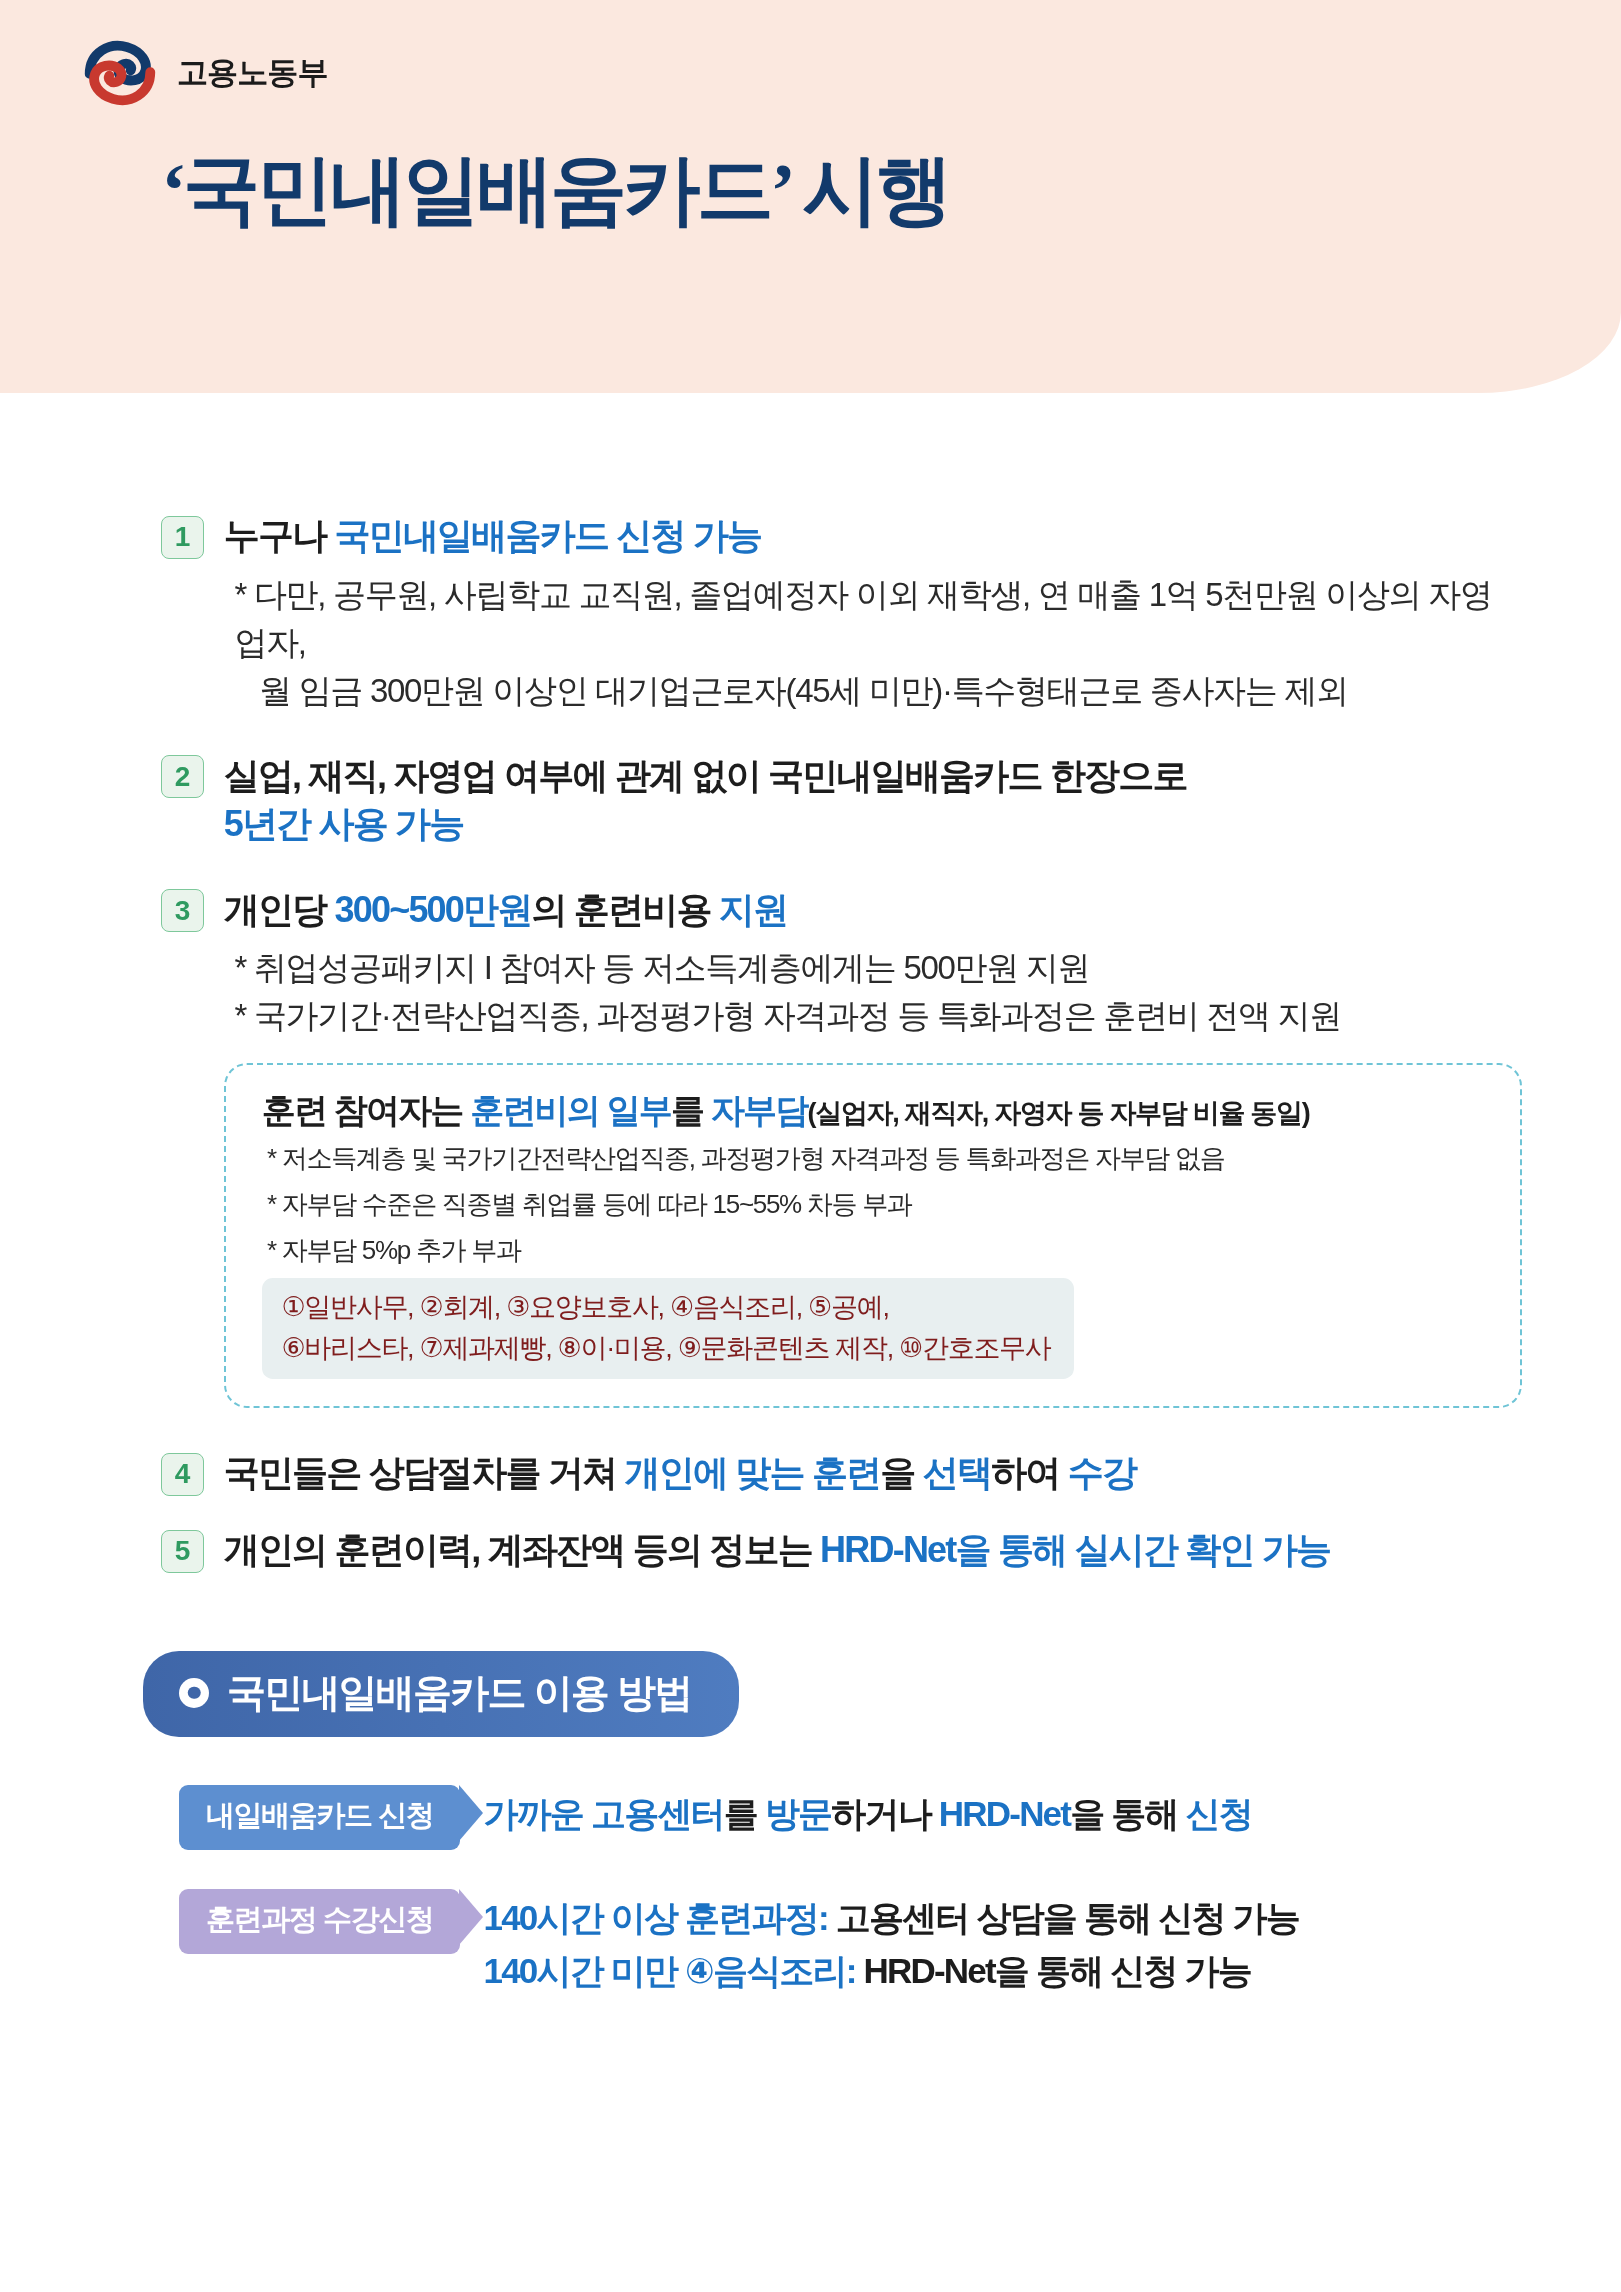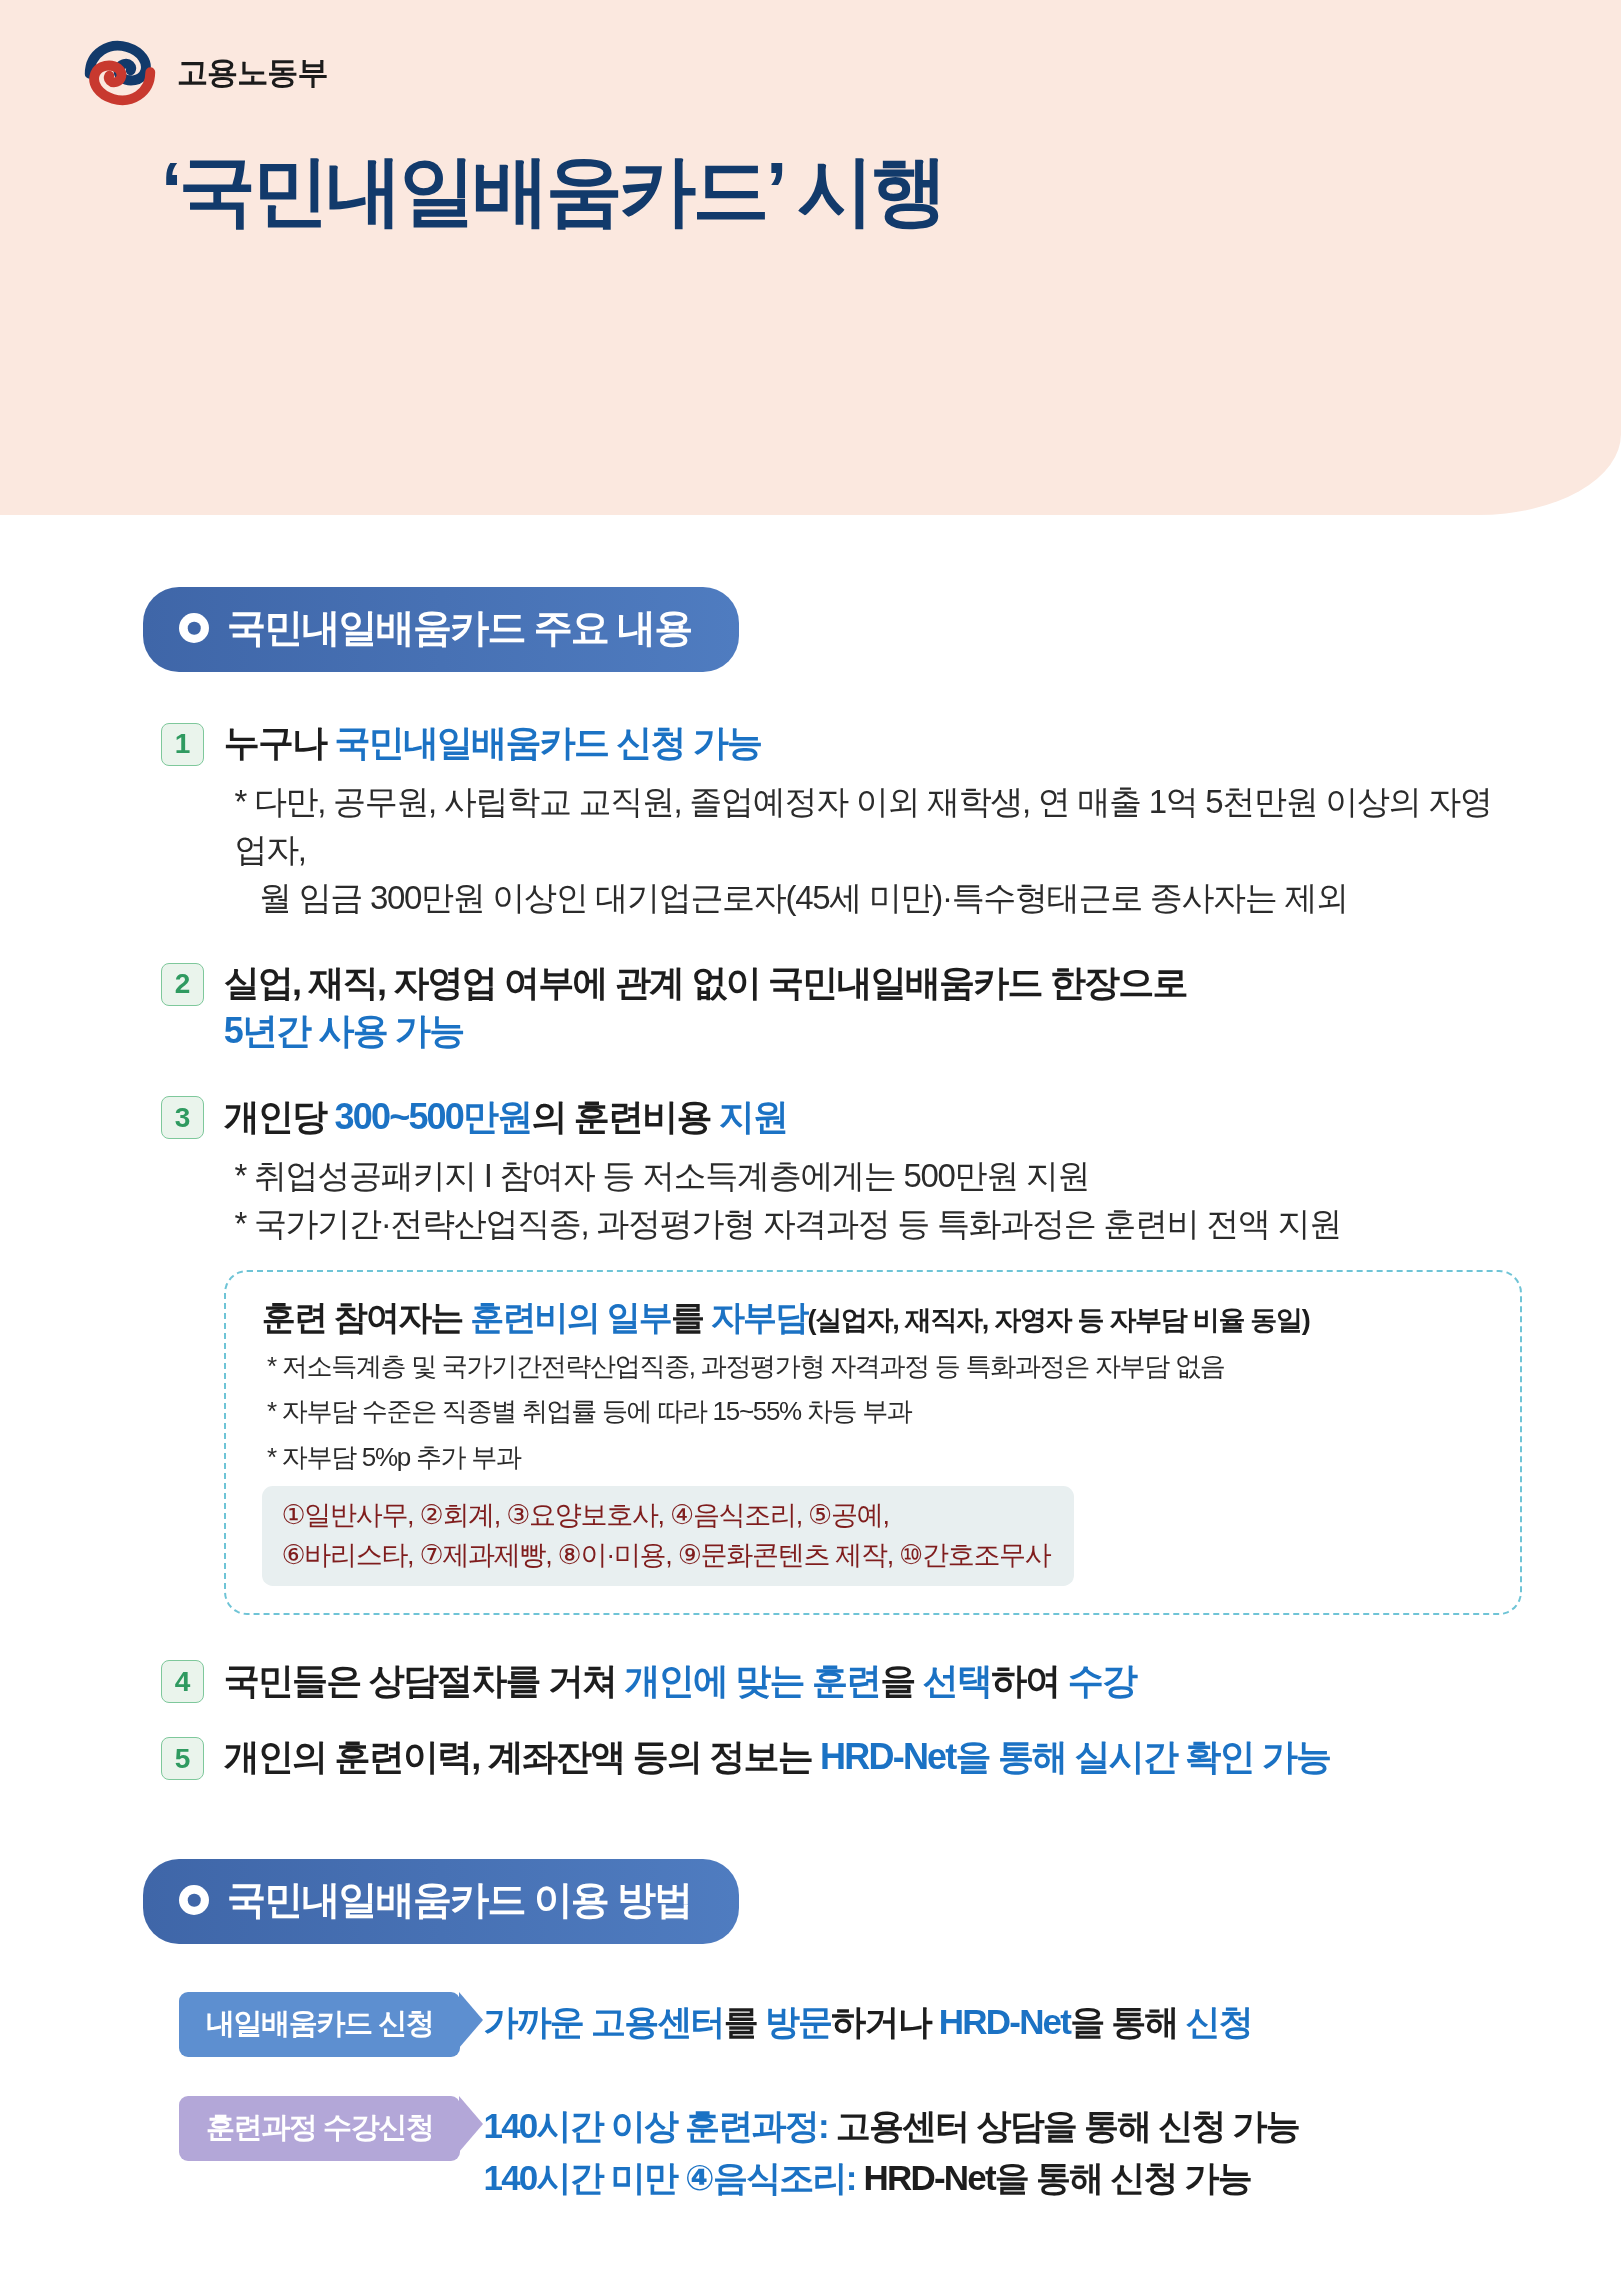--- a/index.html
+++ b/index.html
@@ -19,10 +19,11 @@
   
   .header {
     position: relative;
-    height: 515px;
+    height: 393px;
     background: #fbe8df;
     border-bottom-right-radius: 143px 81px;
     overflow: hidden;
+    font-family: Liberation Serif, serif;
   }
   .header::after {
     content: "";

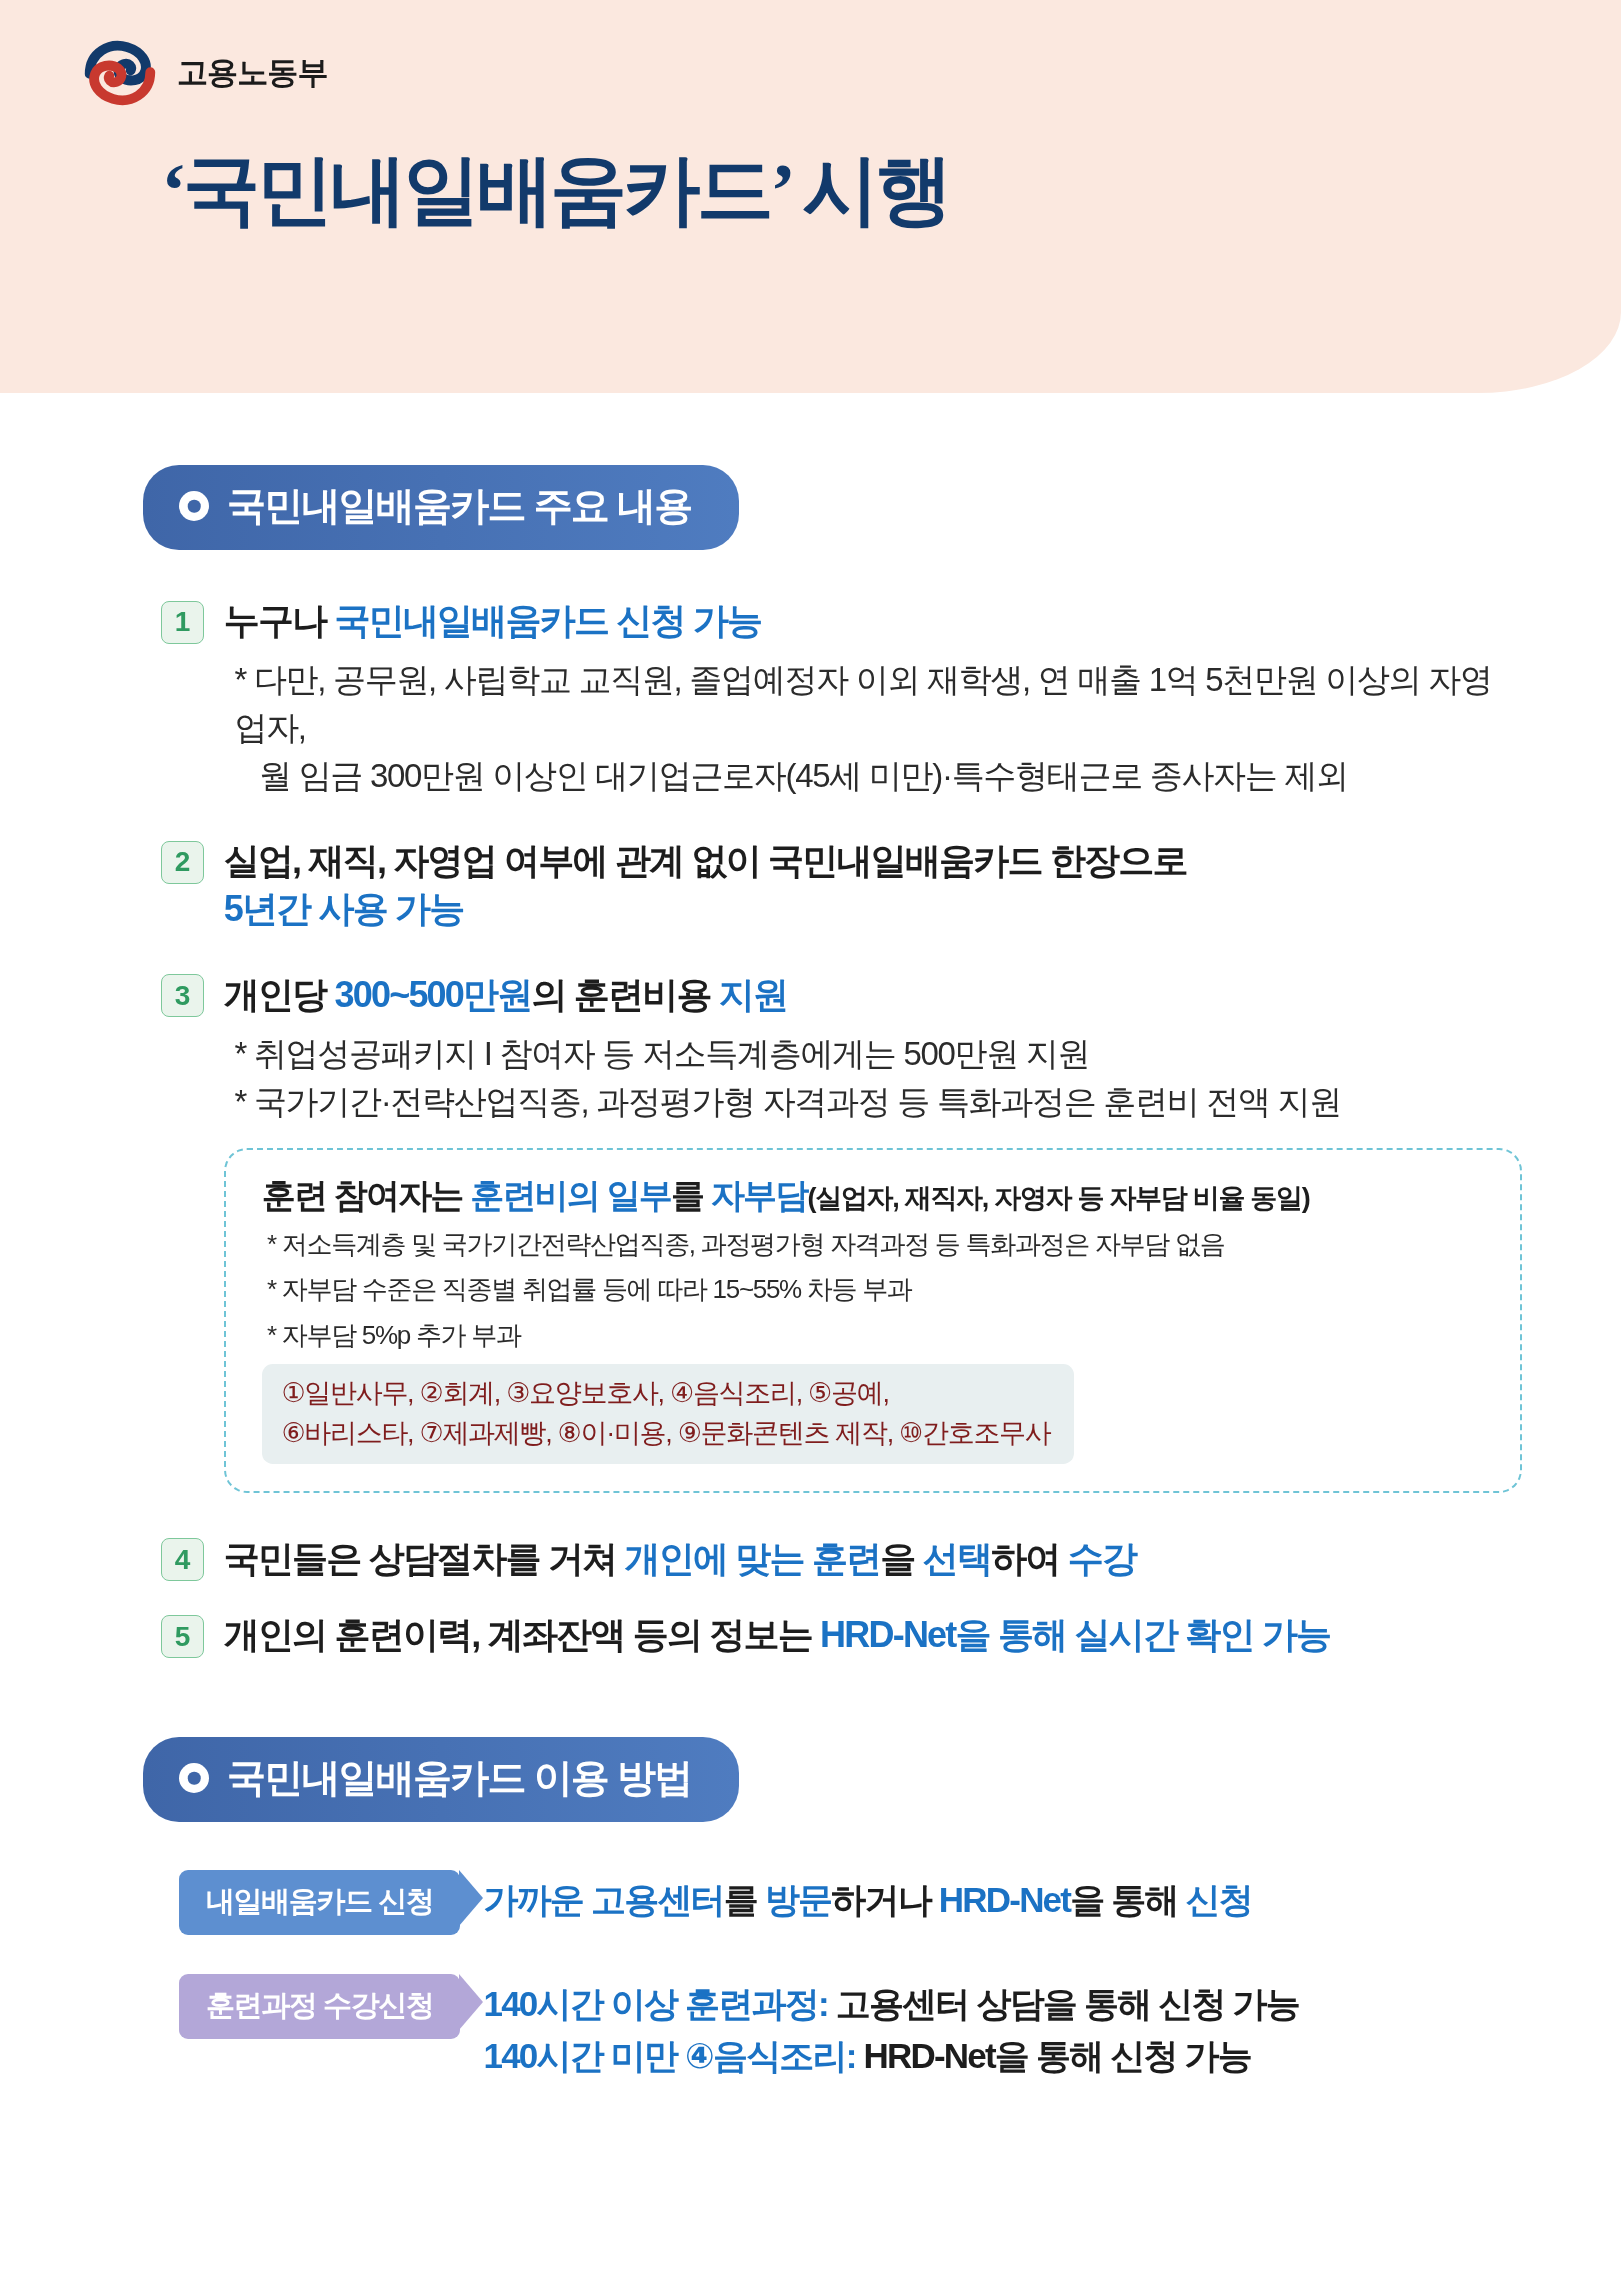--- a/index.html
+++ b/index.html
@@ -265,10 +265,6 @@
 
 <div class="section">
   <div style="height:72px"></div>
-  <div class="pill">
-    <span class="pill-dot"></span>
-    <span>국민내일배움카드 주요 내용</span>
-  </div>
 
   <div class="items">
 

